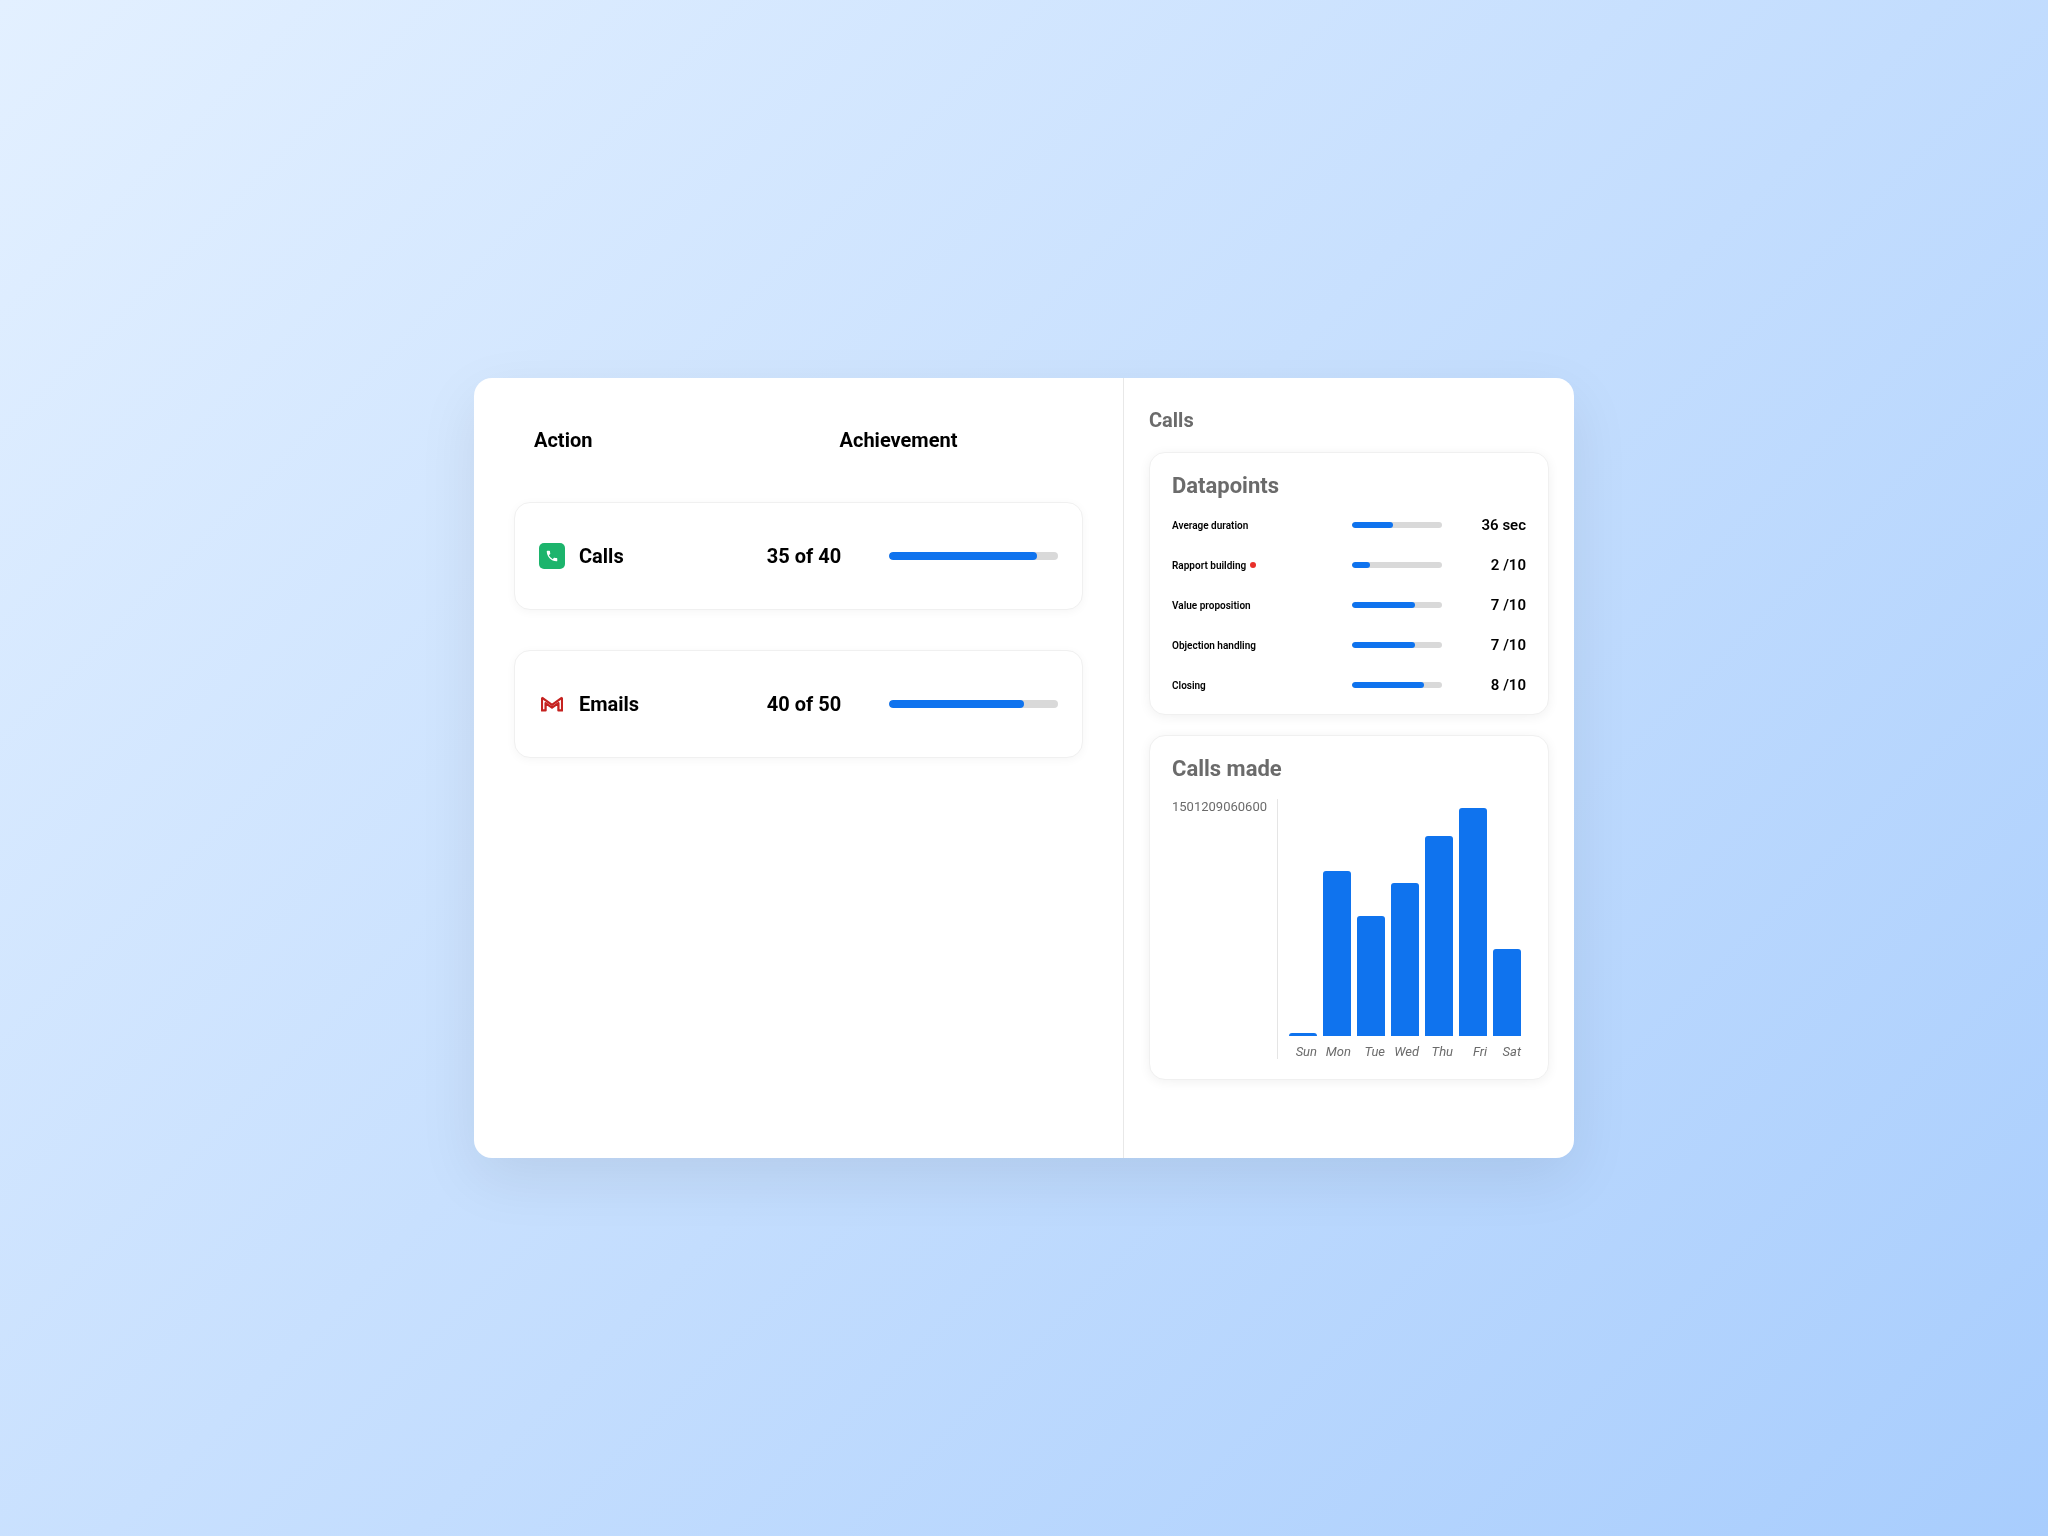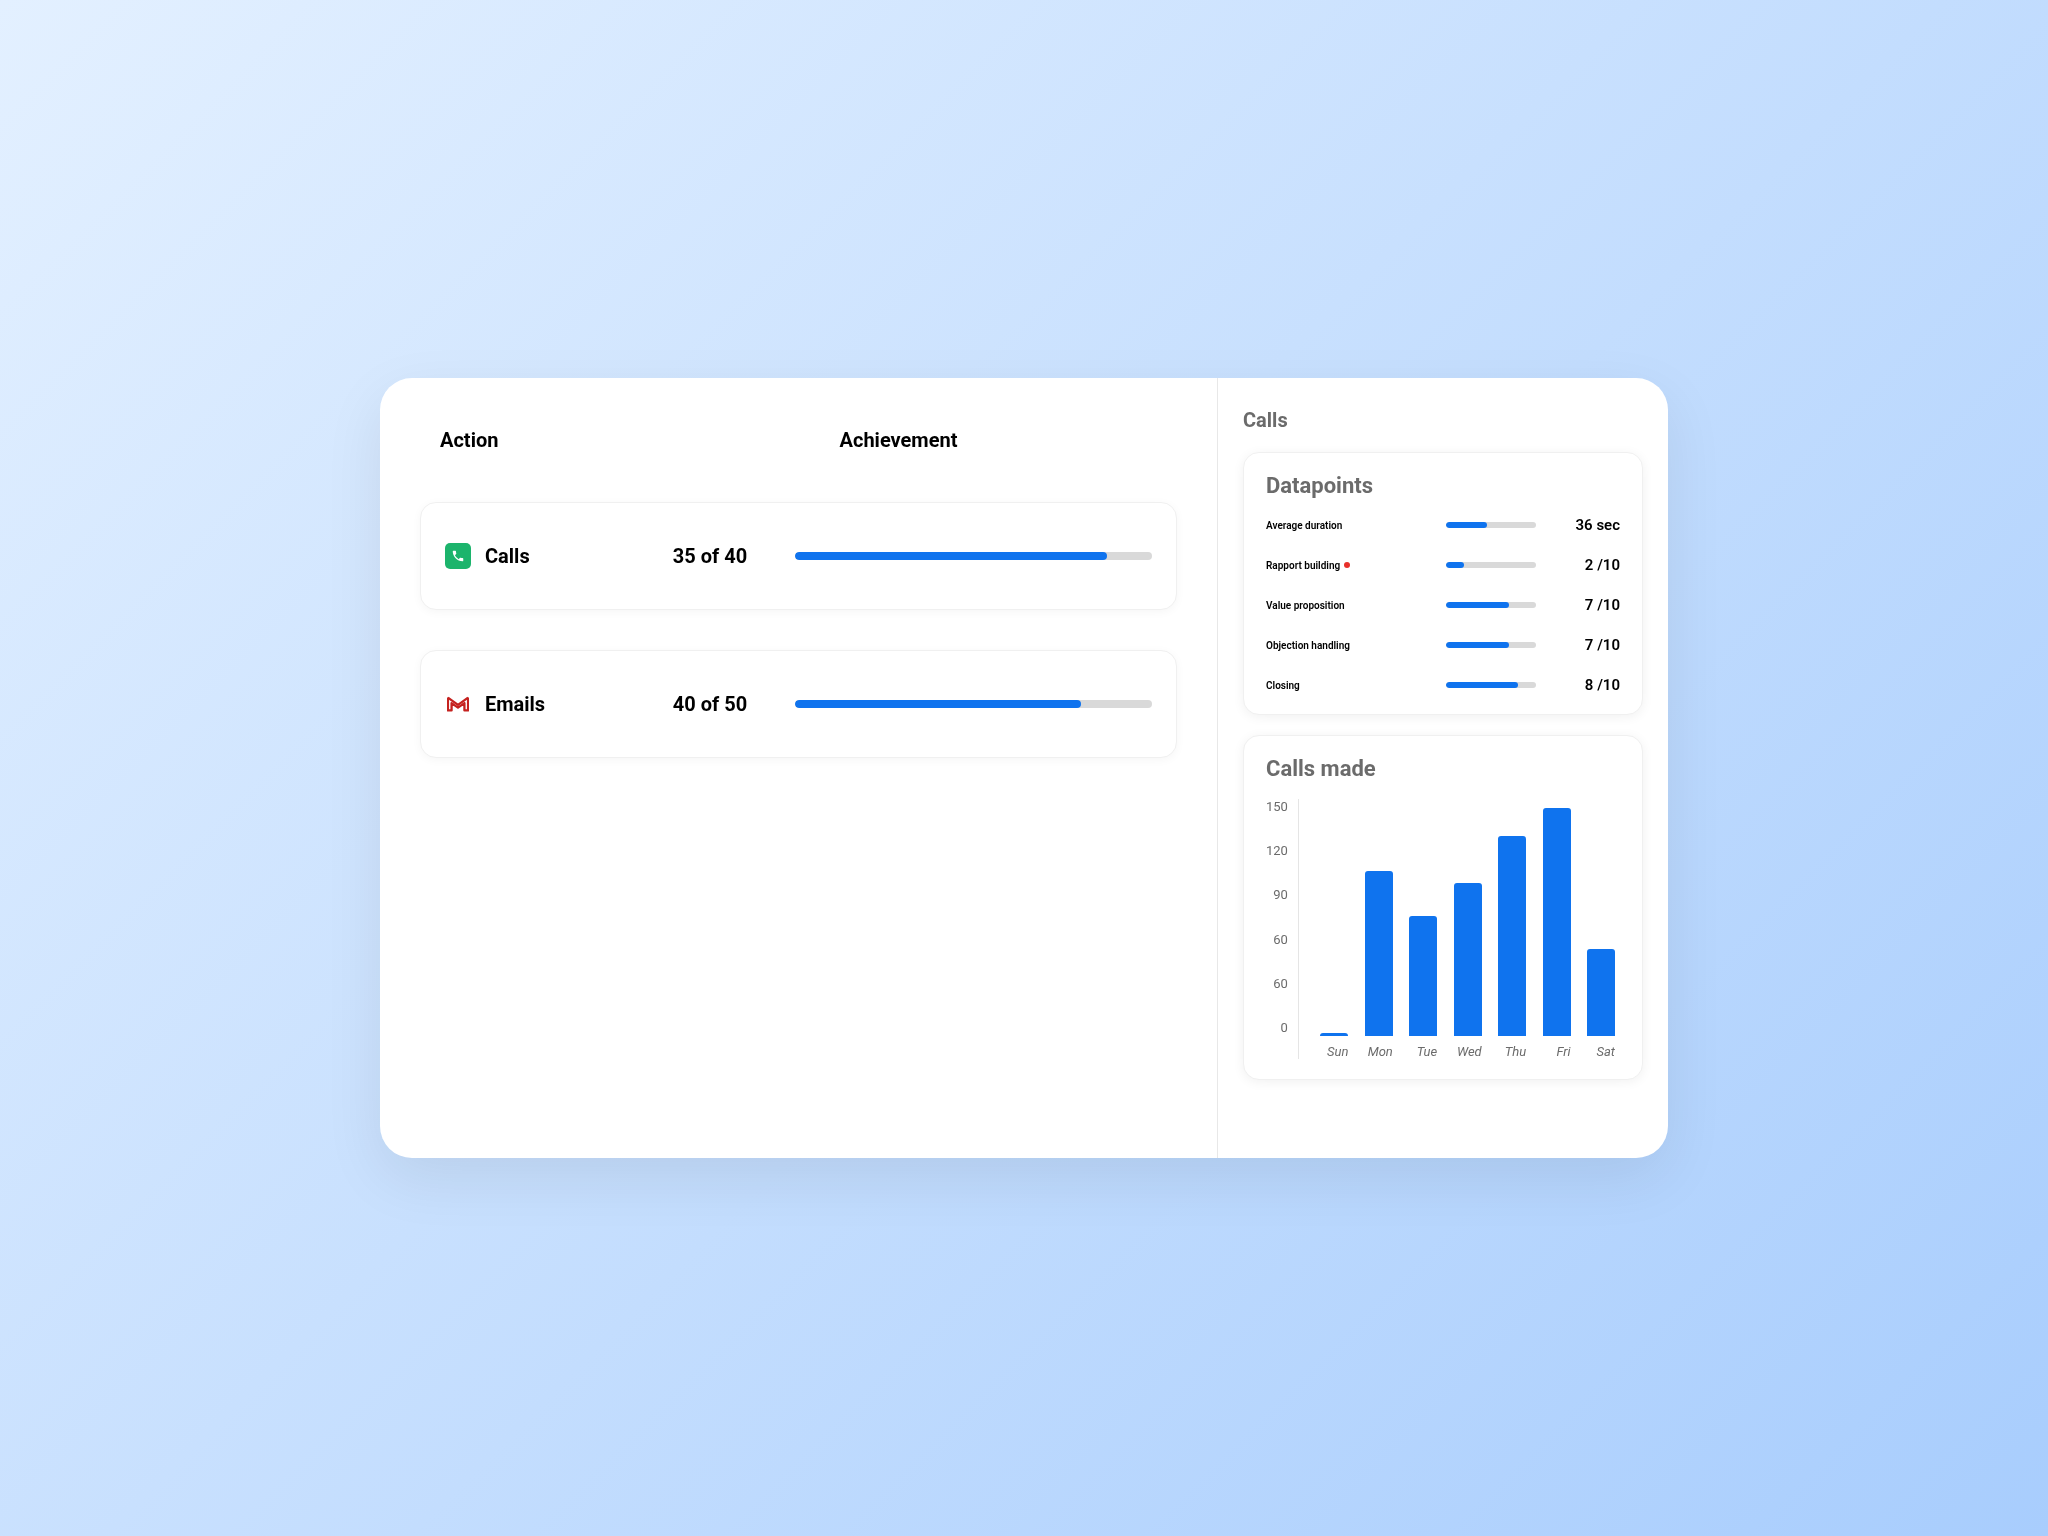--- a/index.html
+++ b/index.html
@@ -18,8 +18,8 @@
     }
     .dashboard {
       background: #ffffff;
-      border-radius: 32px;
-      width: 1288px;
+      border-radius: 18px;
+      width: 1100px;
       height: 780px;
       display: flex;
       box-shadow: 0 20px 60px rgba(0,0,0,0.08);

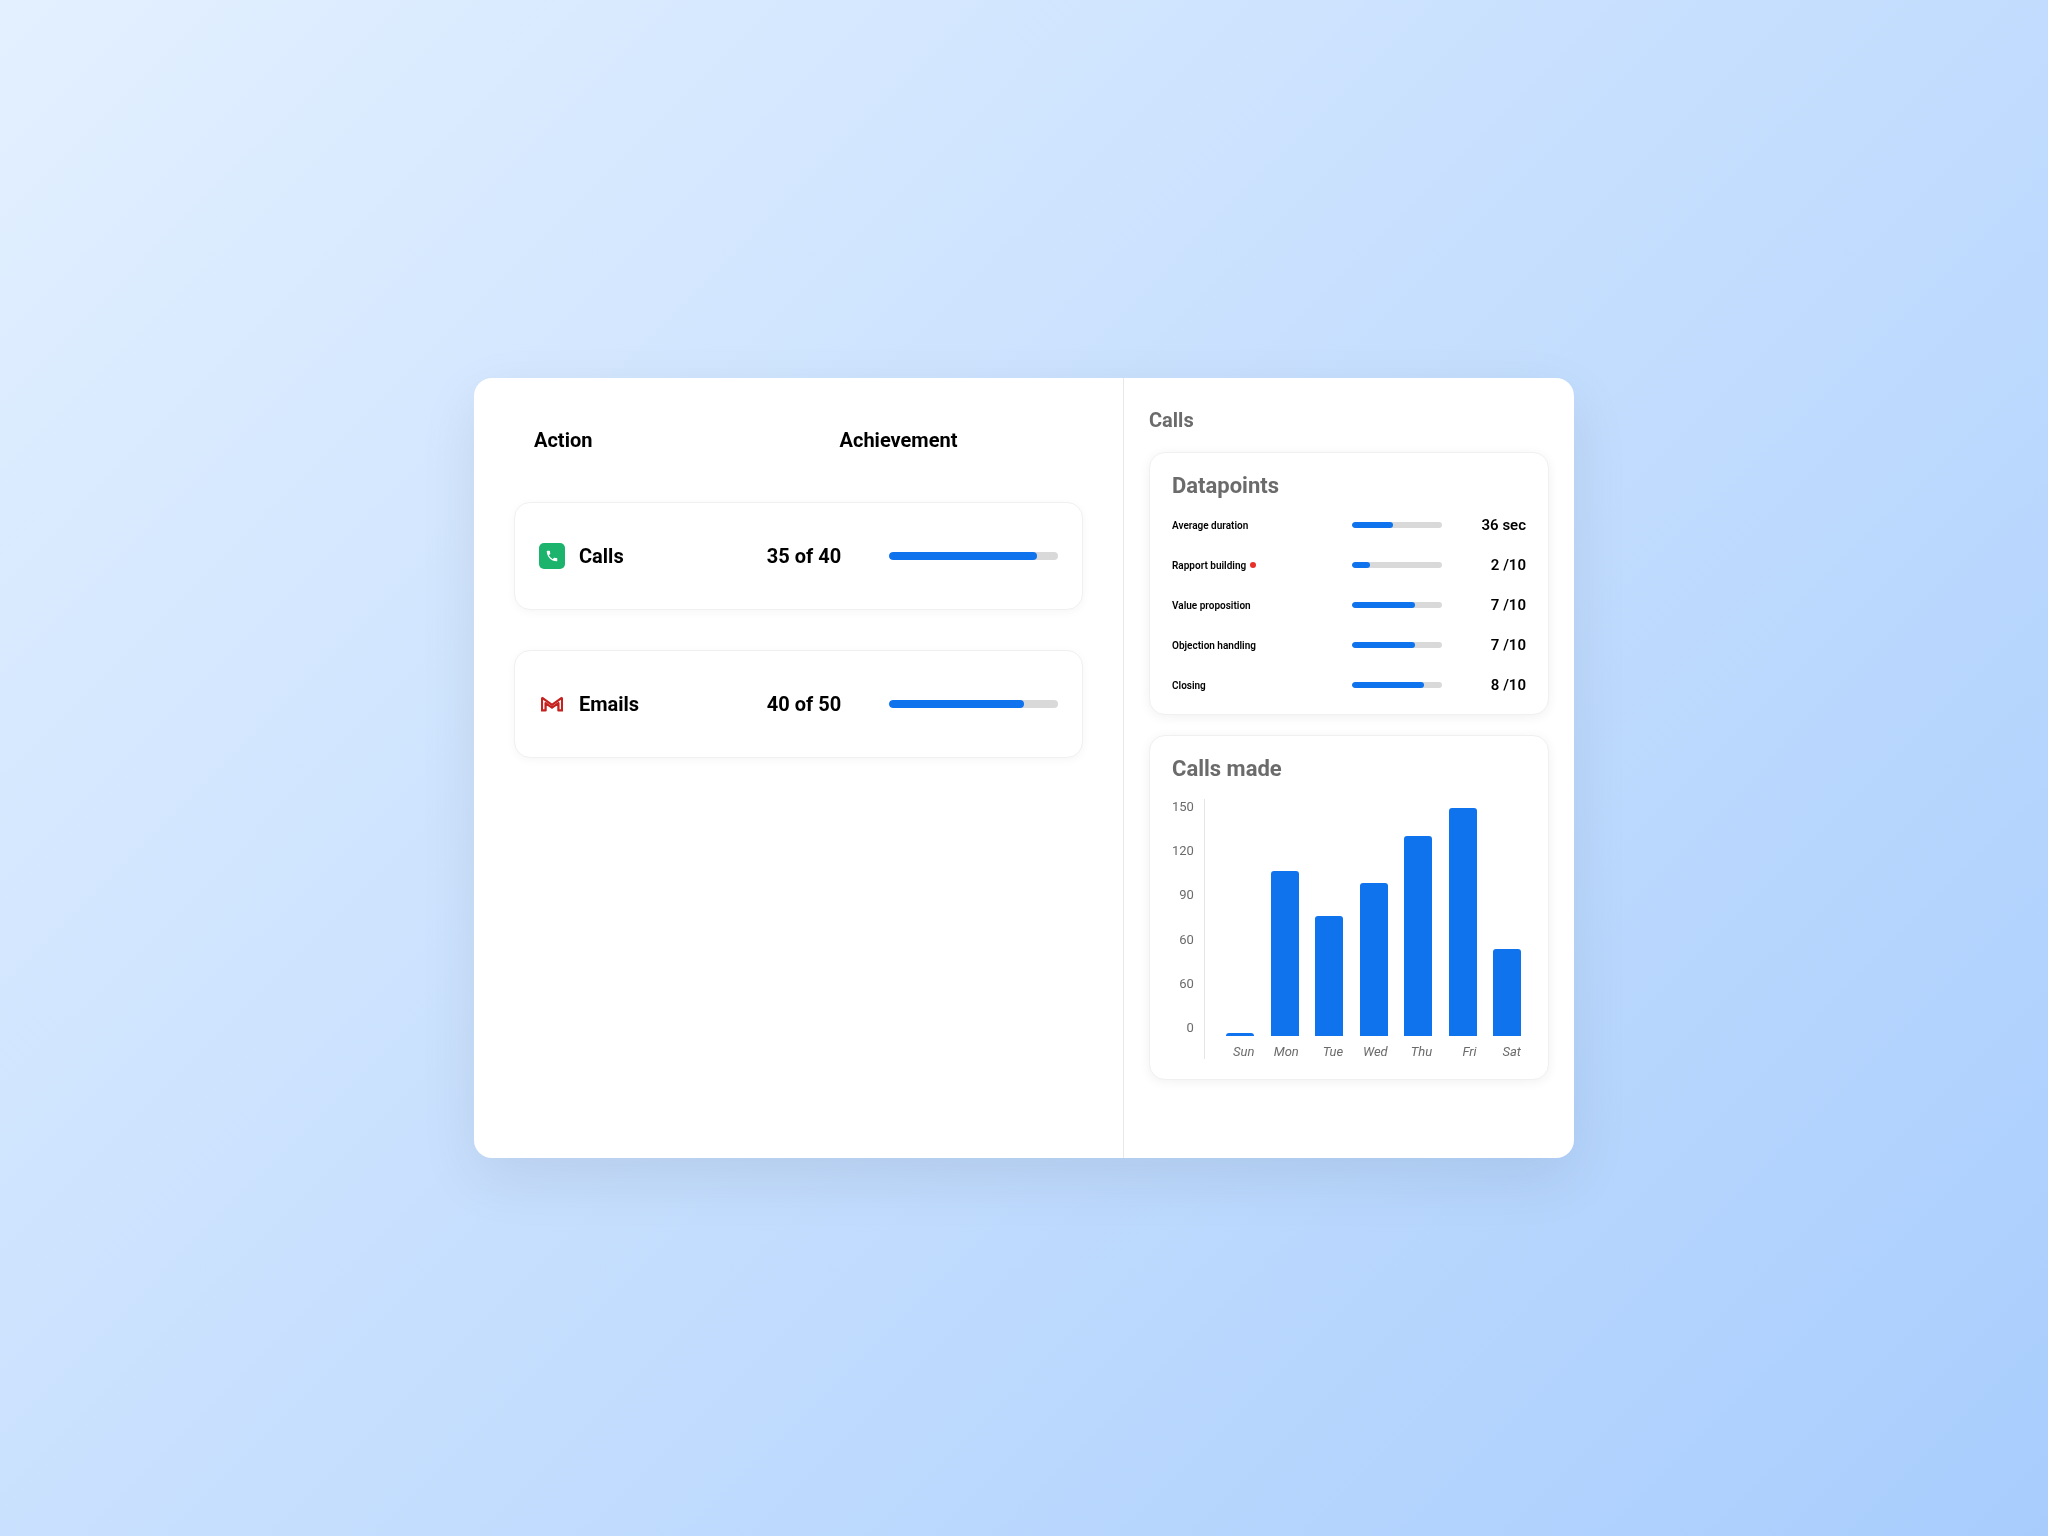--- a/index.html
+++ b/index.html
@@ -172,7 +172,7 @@
     }
     .y-axis {
       display: flex;
-      flex-direction: column;
+      flex-direction: row;
       justify-content: space-between;
       padding-right: 10px;
       padding-bottom: 24px;

